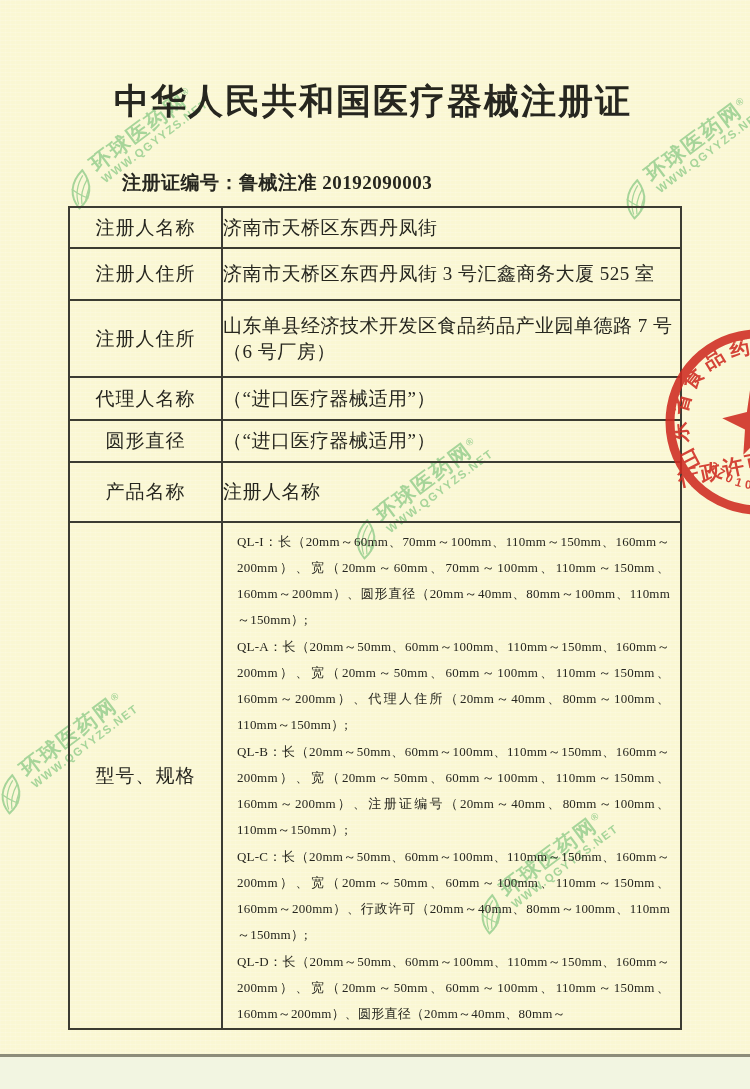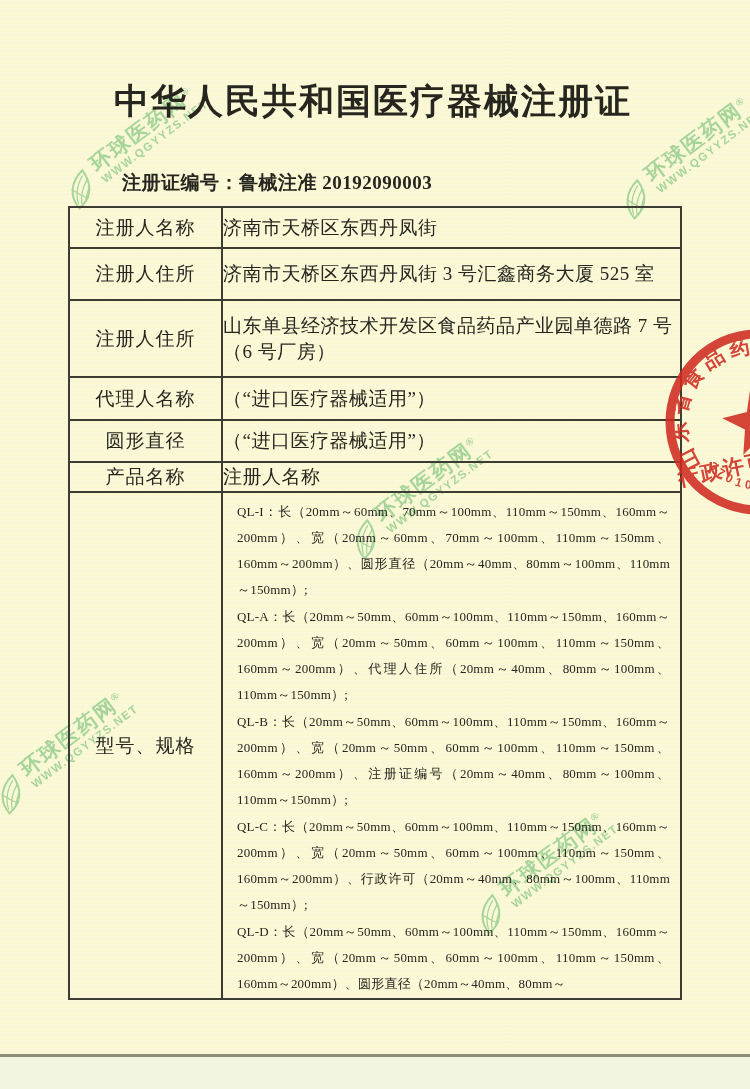--- a/index.html
+++ b/index.html
@@ -55,7 +55,7 @@
     letter-spacing:0.5px;
   }
   tr.r1{height:41px;} tr.r2{height:52px;} tr.r3{height:77px;}
-  tr.r4{height:43px;} tr.r5{height:42px;} tr.r6{height:30px;}
+  tr.r4{height:43px;} tr.r5{height:42px;} tr.r6{height:60px;}
   tr.r7{height:496px;}
   tr.r7 td.val{vertical-align:top;padding:6px 10px 0 14px;}
   .addr-line2{}

